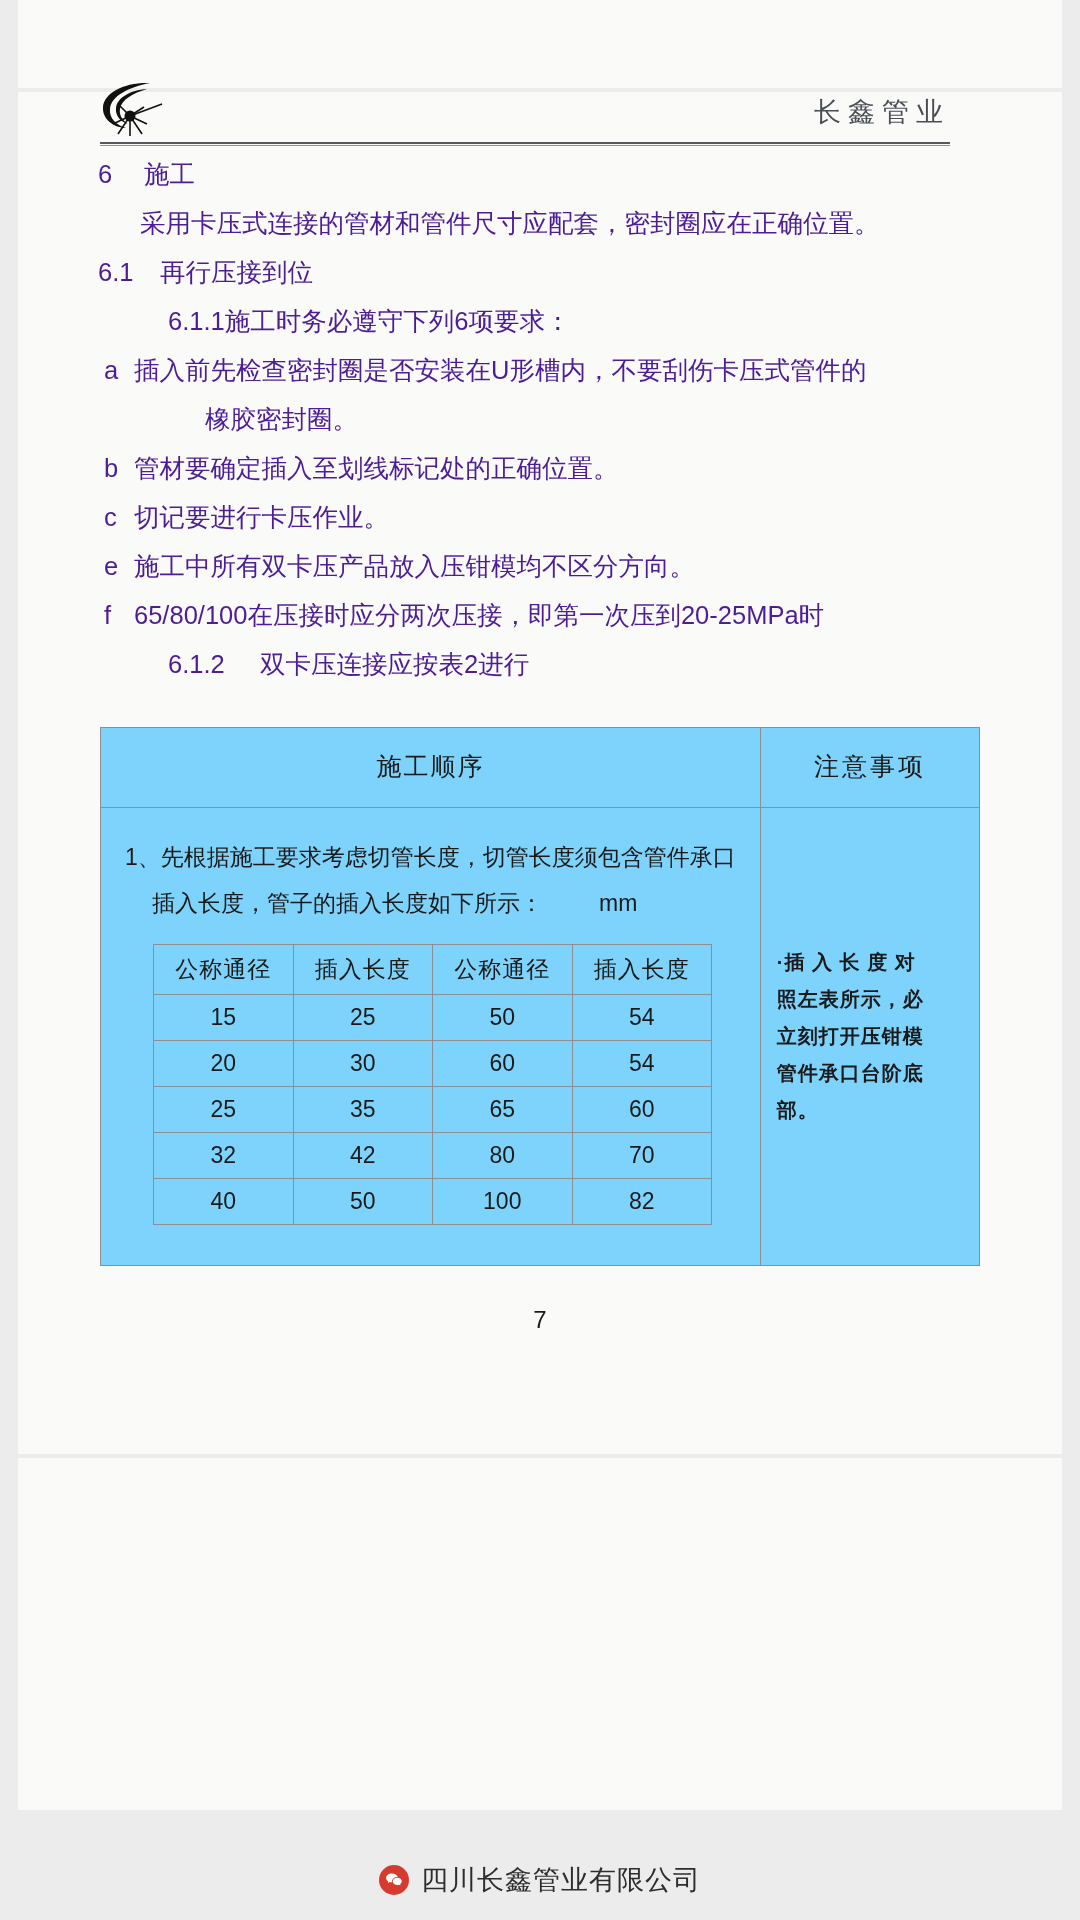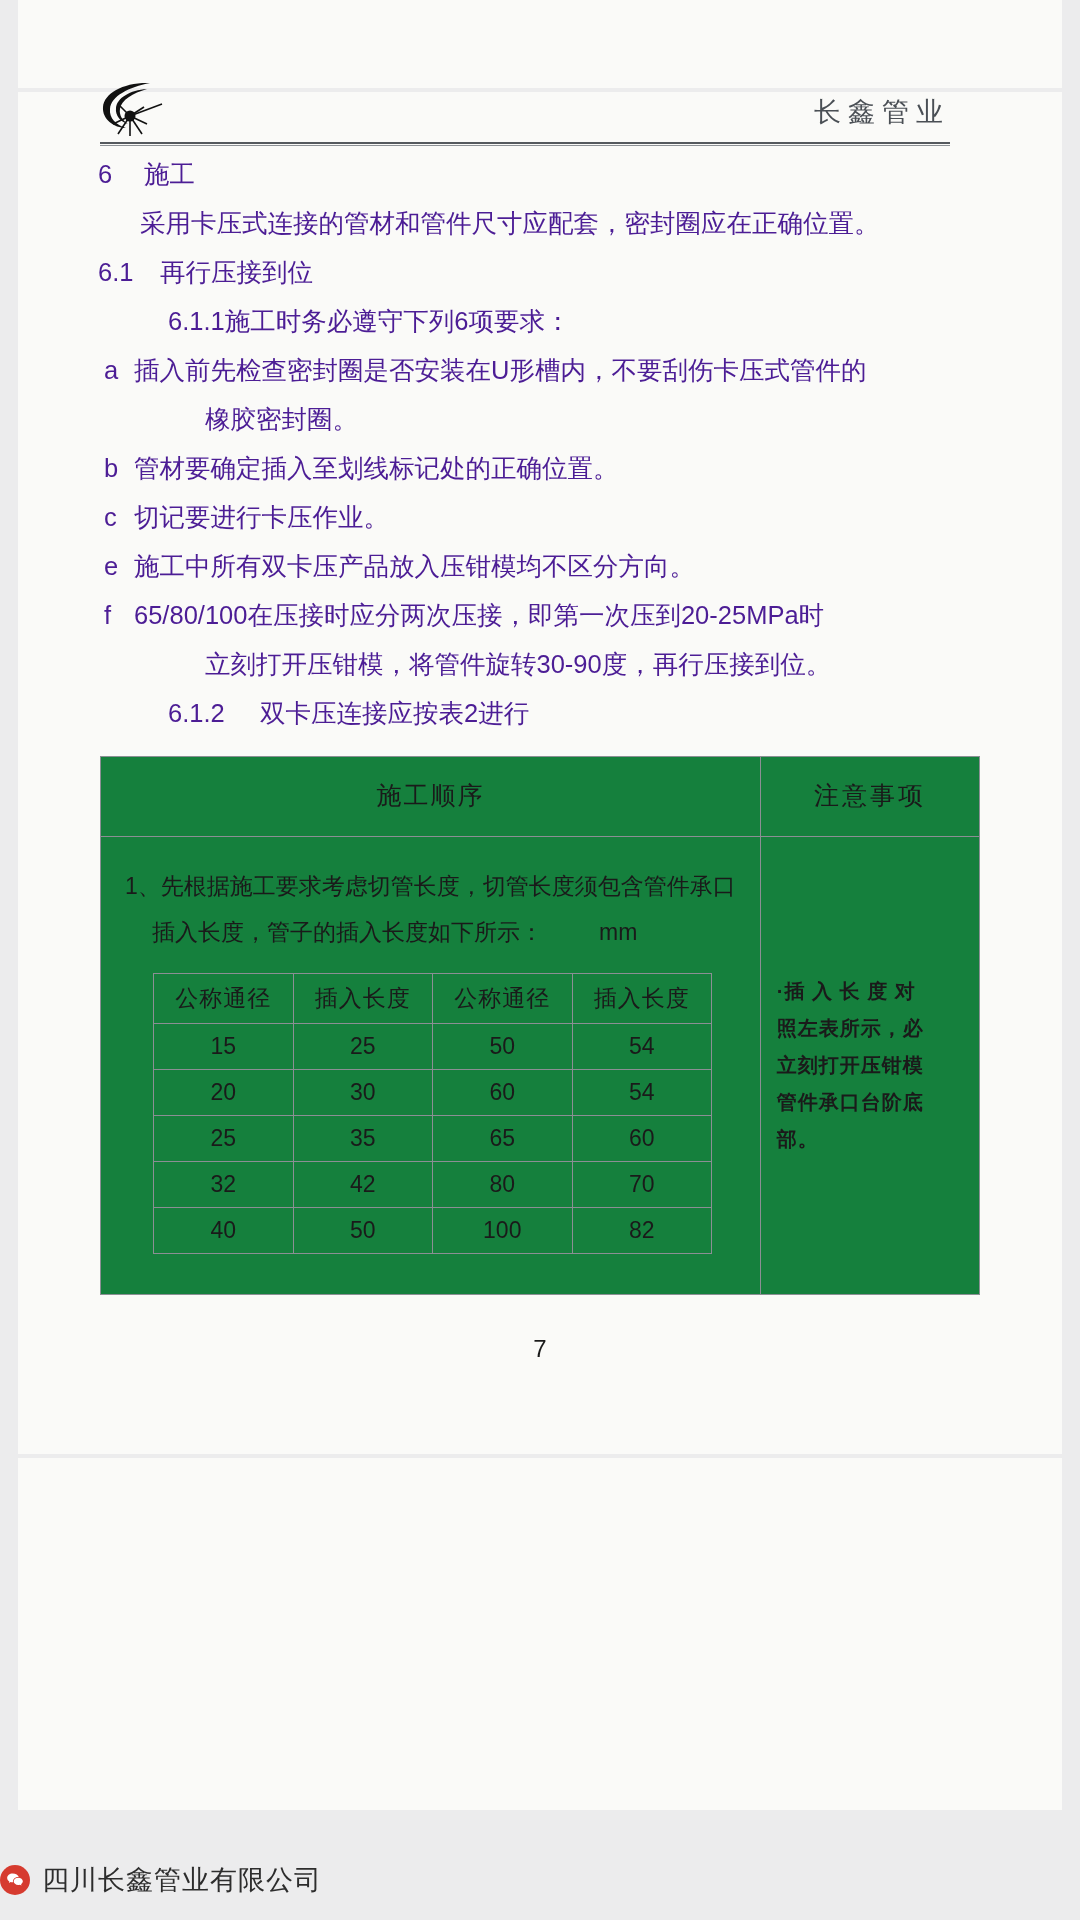--- a/index.html
+++ b/index.html
@@ -243,7 +243,6 @@
   <div class="line lv3">
     <span class="item-letter">f</span><span>65/80/100在压接时应分两次压接，即第一次压到20-25MPa时</span>
   </div>
-  <div class="line lv4">立刻打开压钳模，将管件旋转30-90度，再行压接到位。</div>
 
   <div class="line lv2">
     <span class="head-num-wide" style="min-width:92px">6.1.2</span><span>双卡压连接应按表2进行</span>

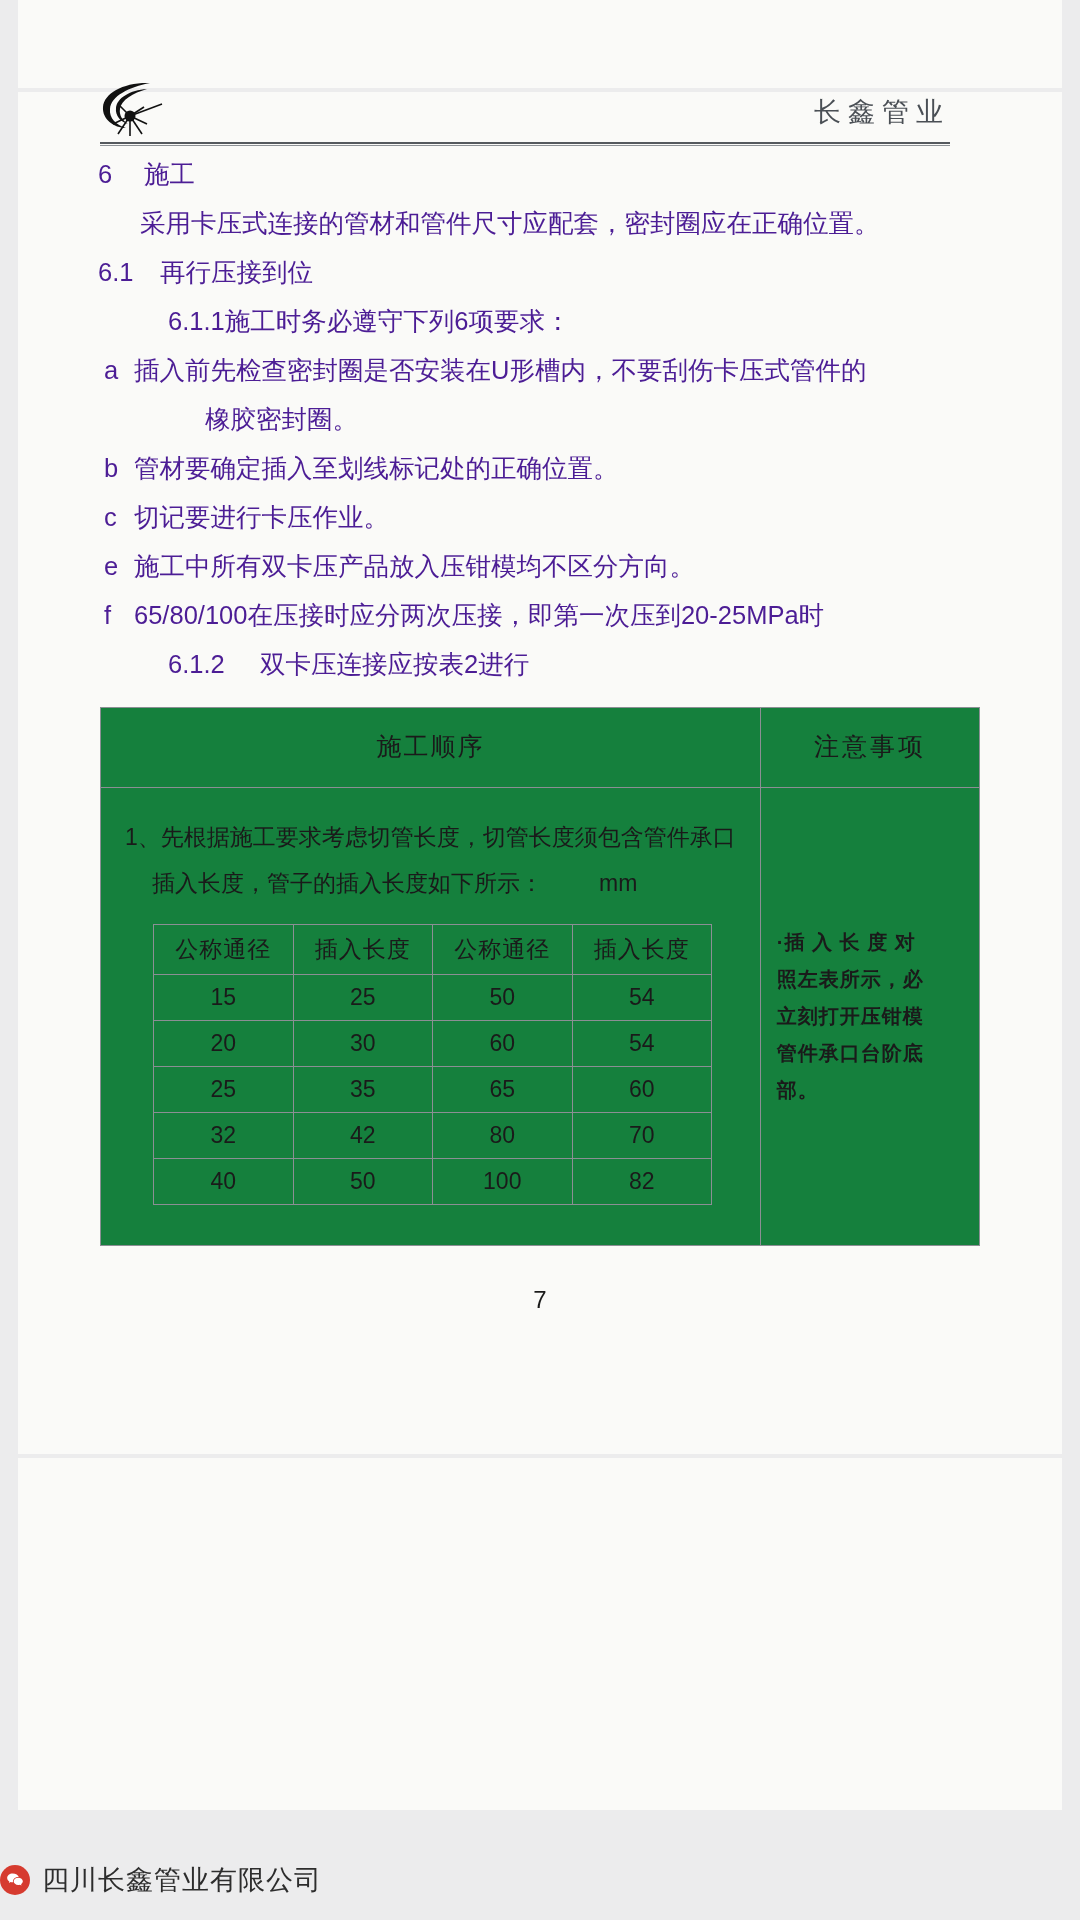--- a/index.html
+++ b/index.html
@@ -95,10 +95,10 @@
     letter-spacing: 1px;
   }
   .main-table {
-    margin: 18px auto 0 auto;
+    margin: 38px auto 0 auto;
     width: 880px;
     border-collapse: collapse;
-    background: #15803d;
+    background: #7dd3fc;
   }
   .main-table > tbody > tr > td,
   .main-table > tbody > tr > th {

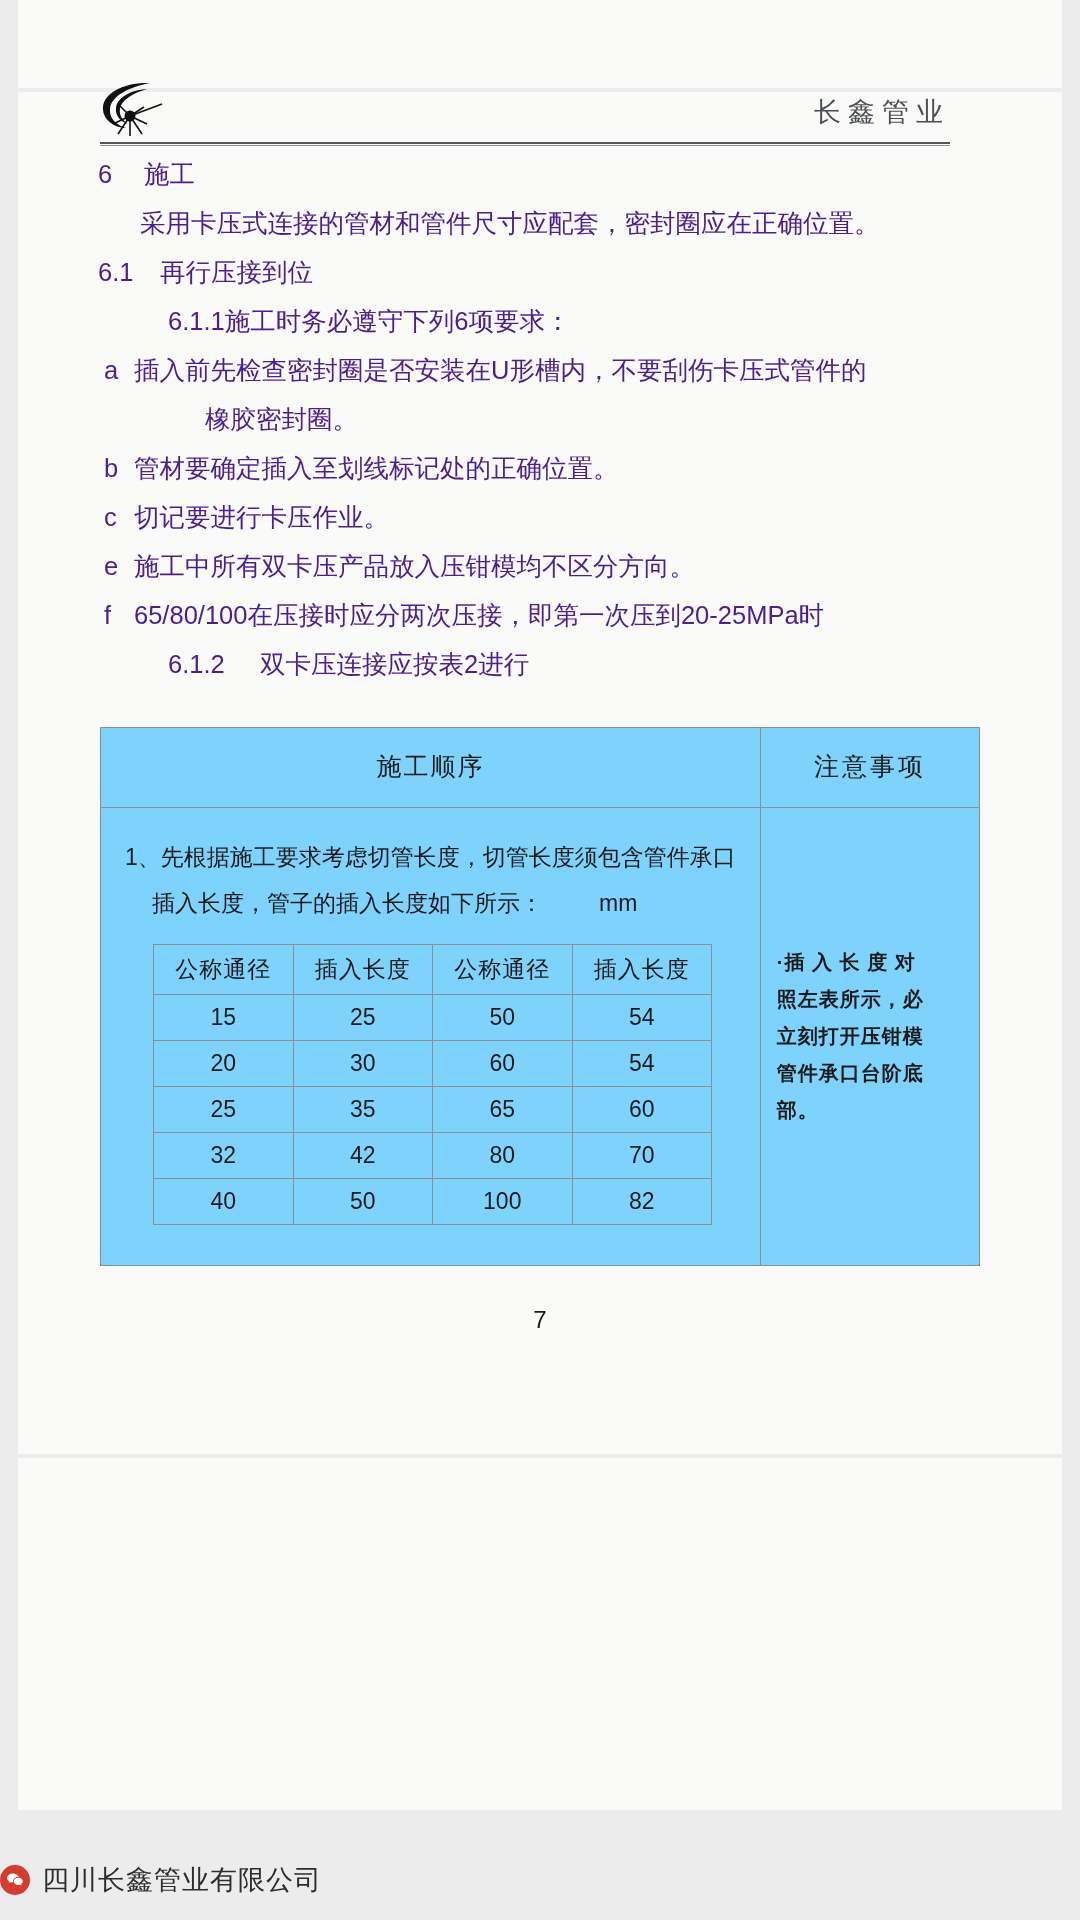--- a/index.html
+++ b/index.html
@@ -161,6 +161,7 @@
     width: 1080px;
     display: flex;
     align-items: center;
+    justify-content: center;
     gap: 12px;
   }
   .wechat-badge {

